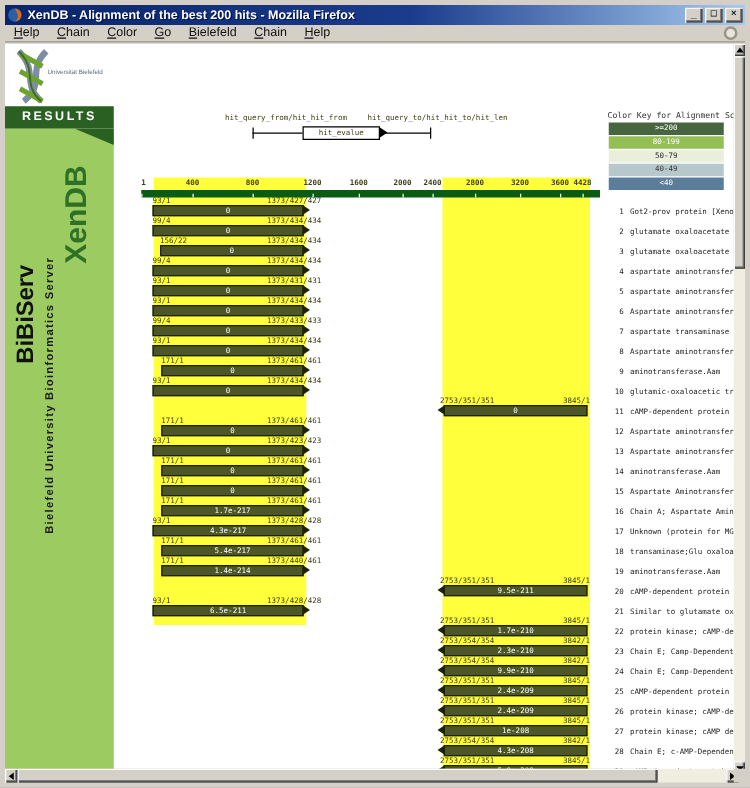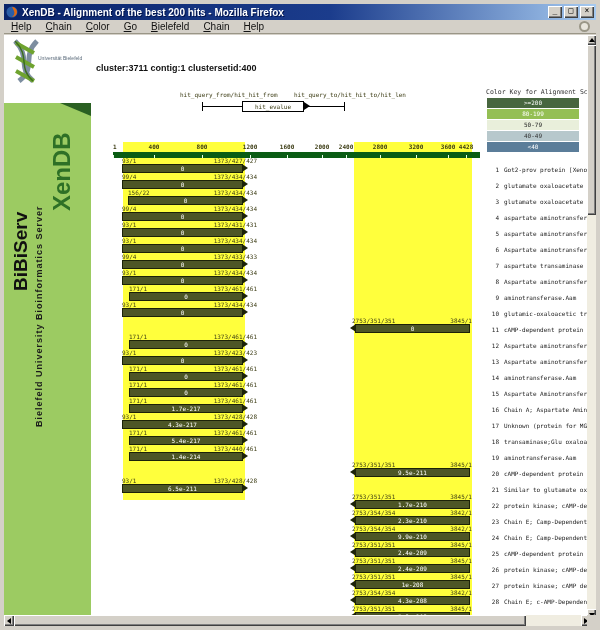--- a/index.html
+++ b/index.html
@@ -137,7 +137,6 @@
       <div class="vtext server-text">Bielefeld University Bioinformatics Server</div>
     </div>
 
-    <div class="page-subtitle">cluster:3711 contig:1 clustersetid:400</div>
 
     <span class="tiny minileg-left">hit_query_from/hit_hit_from</span>
     <span class="tiny minileg-right">hit_query_to/hit_hit_to/hit_len</span>

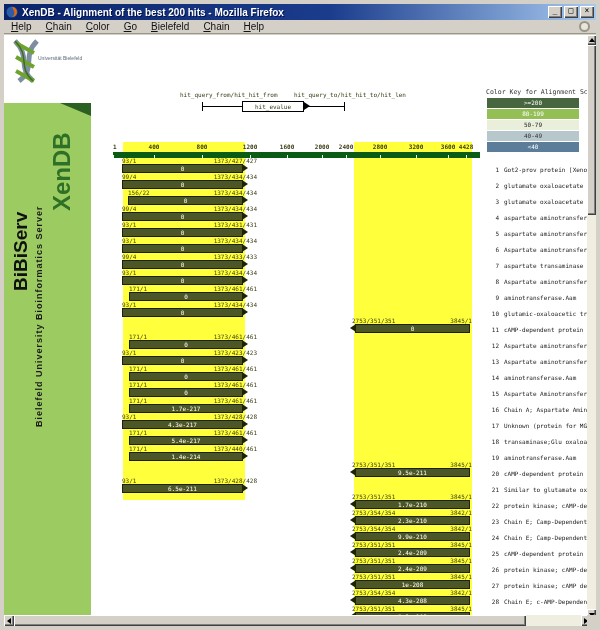--- a/index.html
+++ b/index.html
@@ -130,6 +130,7 @@
         <path d="M8 4 C 24 20, 10 30, 26 44" stroke="#3c6e1e" stroke-width="1.5" fill="none"></path>
       </svg>
       <span class="uni-label">Universität Bielefeld</span>
+      <div class="results-banner">RESULTS</div>
       <div class="green-panel"></div>
       <div class="banner-fold"></div>
       <div class="vtext xendb-text">XenDB</div>

